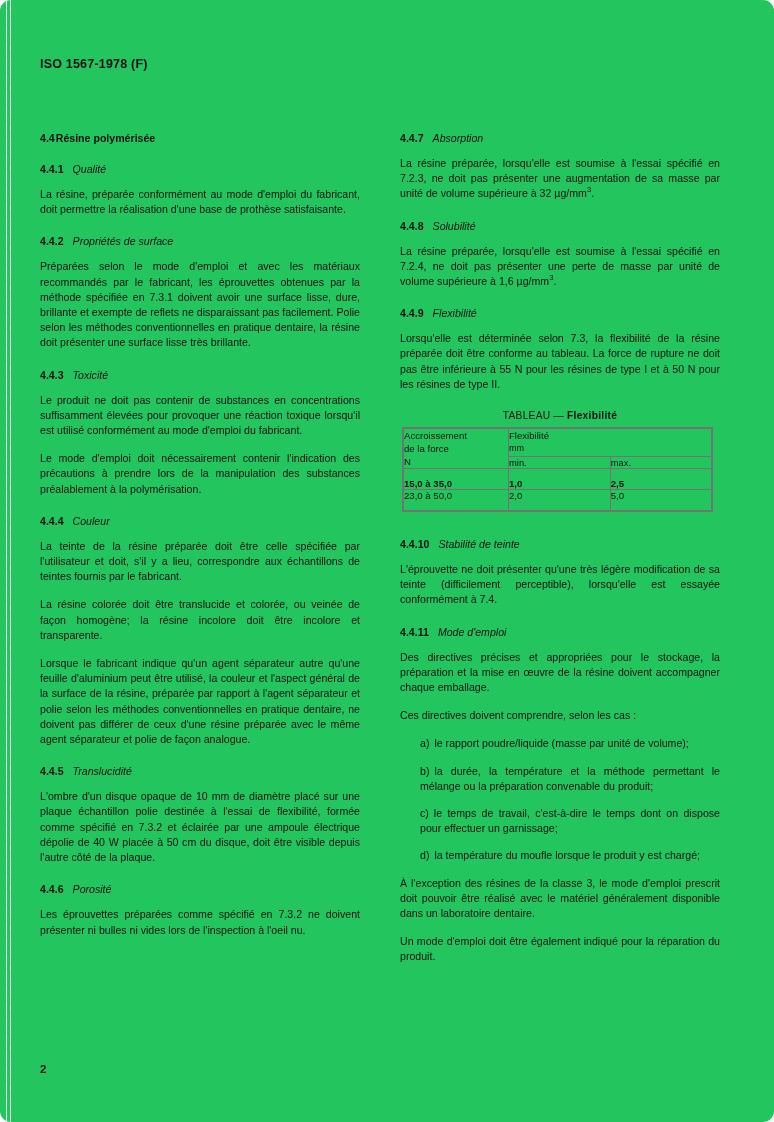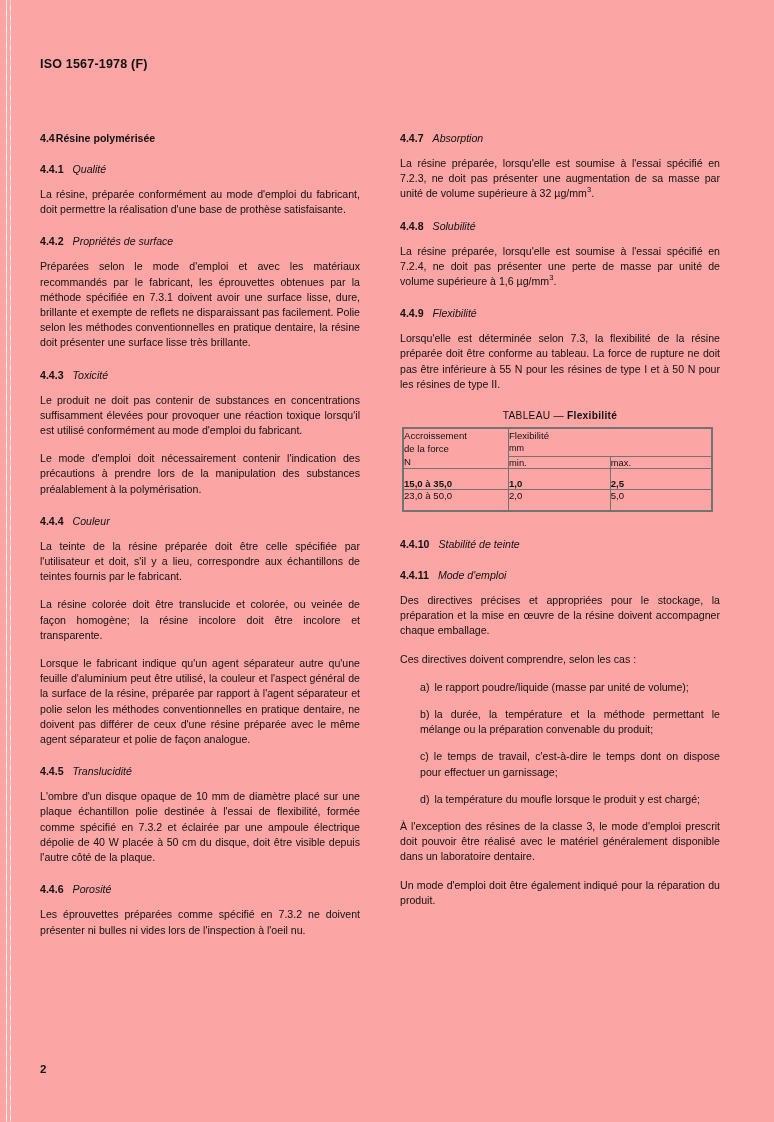--- a/index.html
+++ b/index.html
@@ -19,7 +19,8 @@
   .page {
     position: absolute;
     inset: 0;
-    background: #fca5a5;
+    background: #22c55e;
+    border-radius: 11px;
   }
 
   

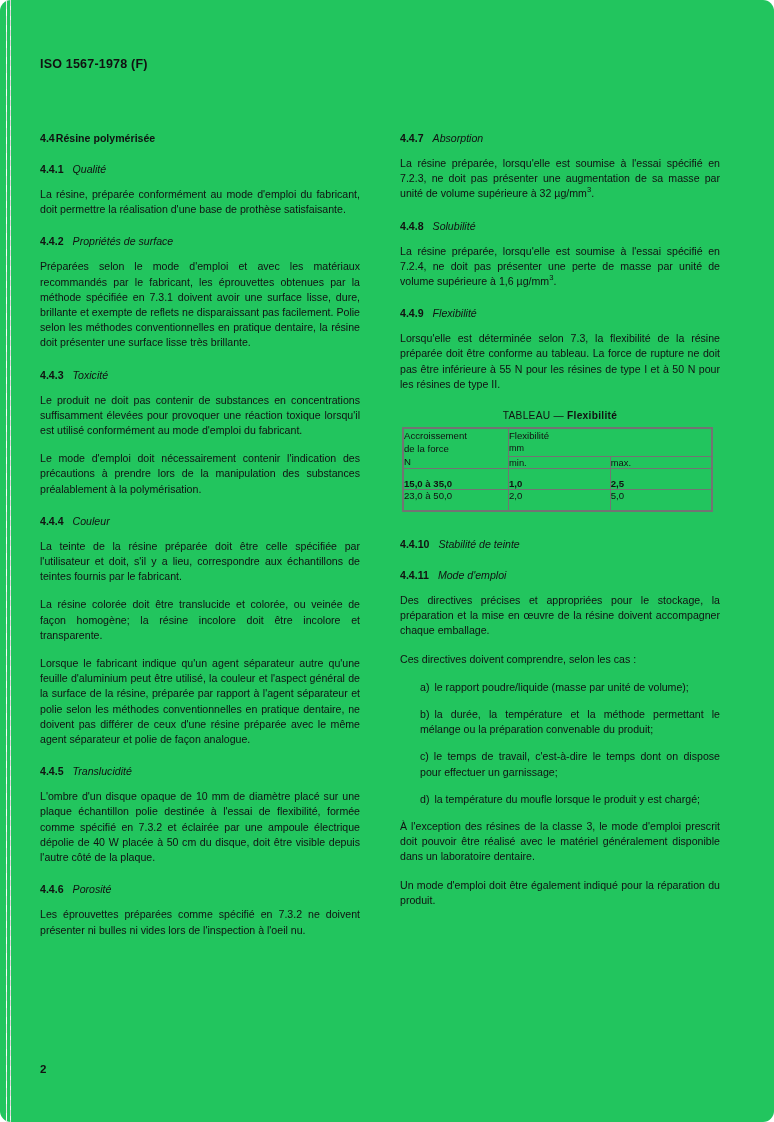--- a/index.html
+++ b/index.html
@@ -272,6 +272,7 @@
       <h4 class="subsec" style="margin-top:25px;">
         <span class="num">4.4.10</span><span class="ttl">Stabilité de teinte</span>
       </h4>
+      <p class="body">L'éprouvette ne doit présenter qu'une très légère modification de sa teinte (difficilement perceptible), lorsqu'elle est essayée conformément à 7.4.</p>
 
       <h4 class="subsec">
         <span class="num">4.4.11</span><span class="ttl">Mode d'emploi</span>

